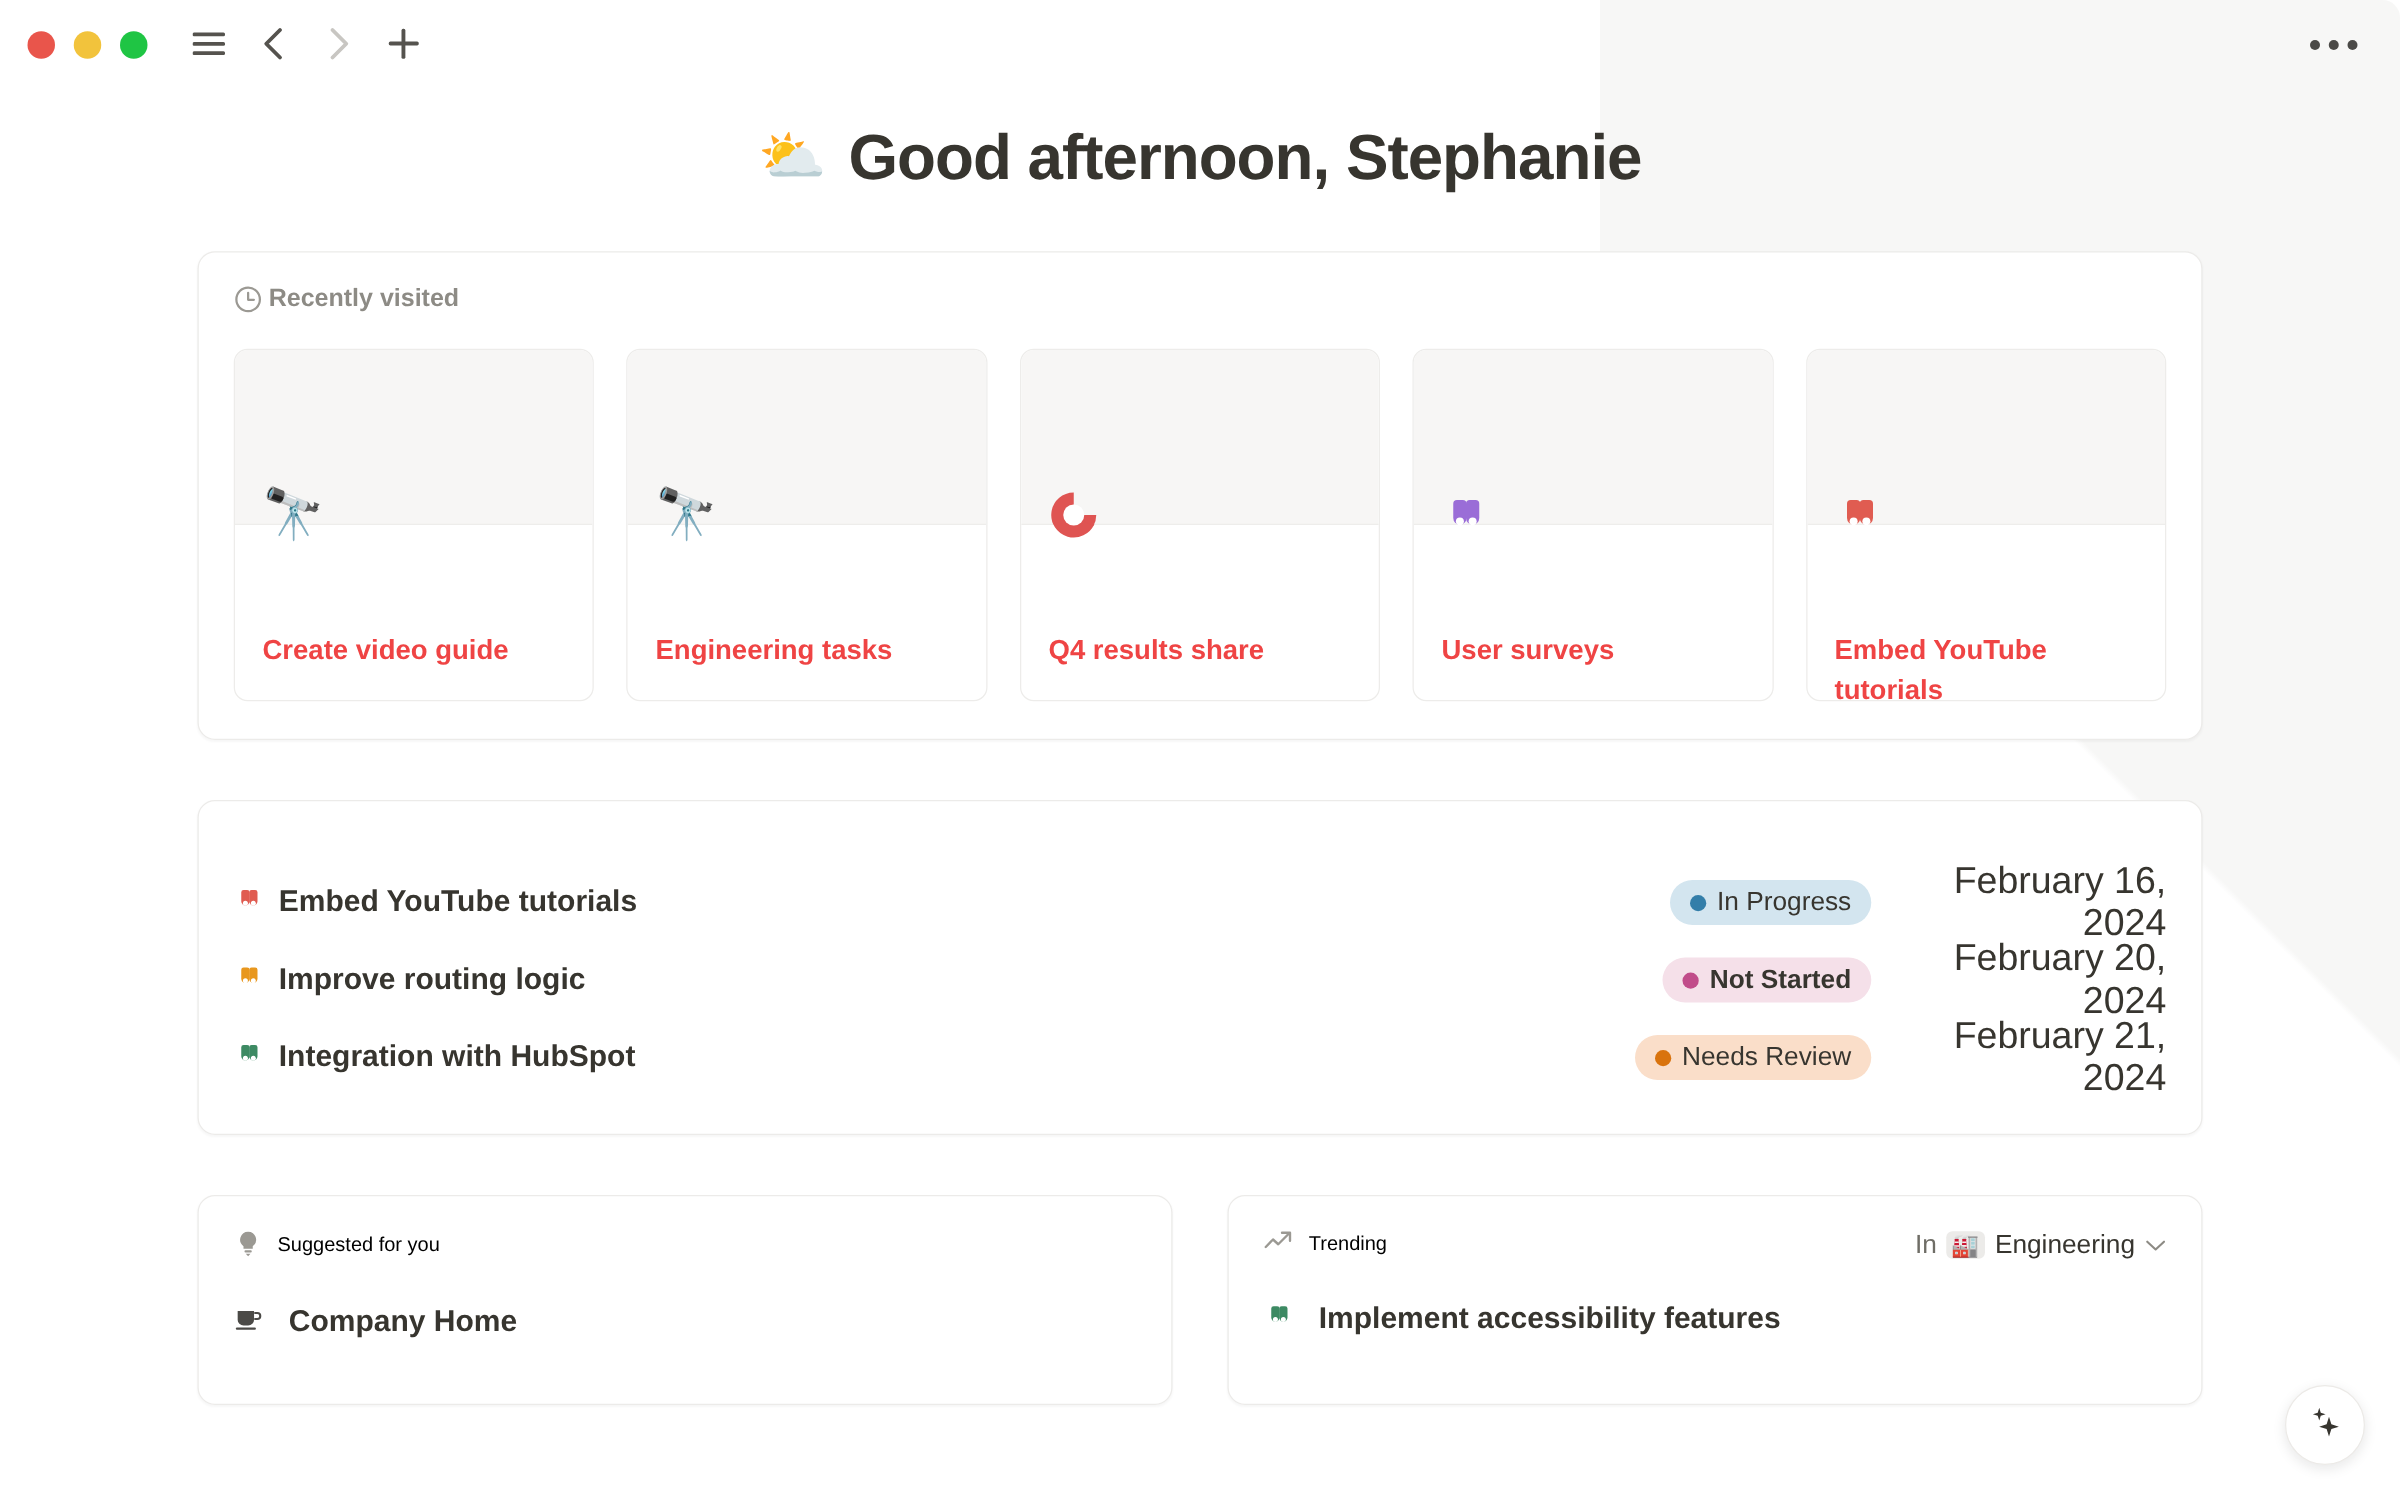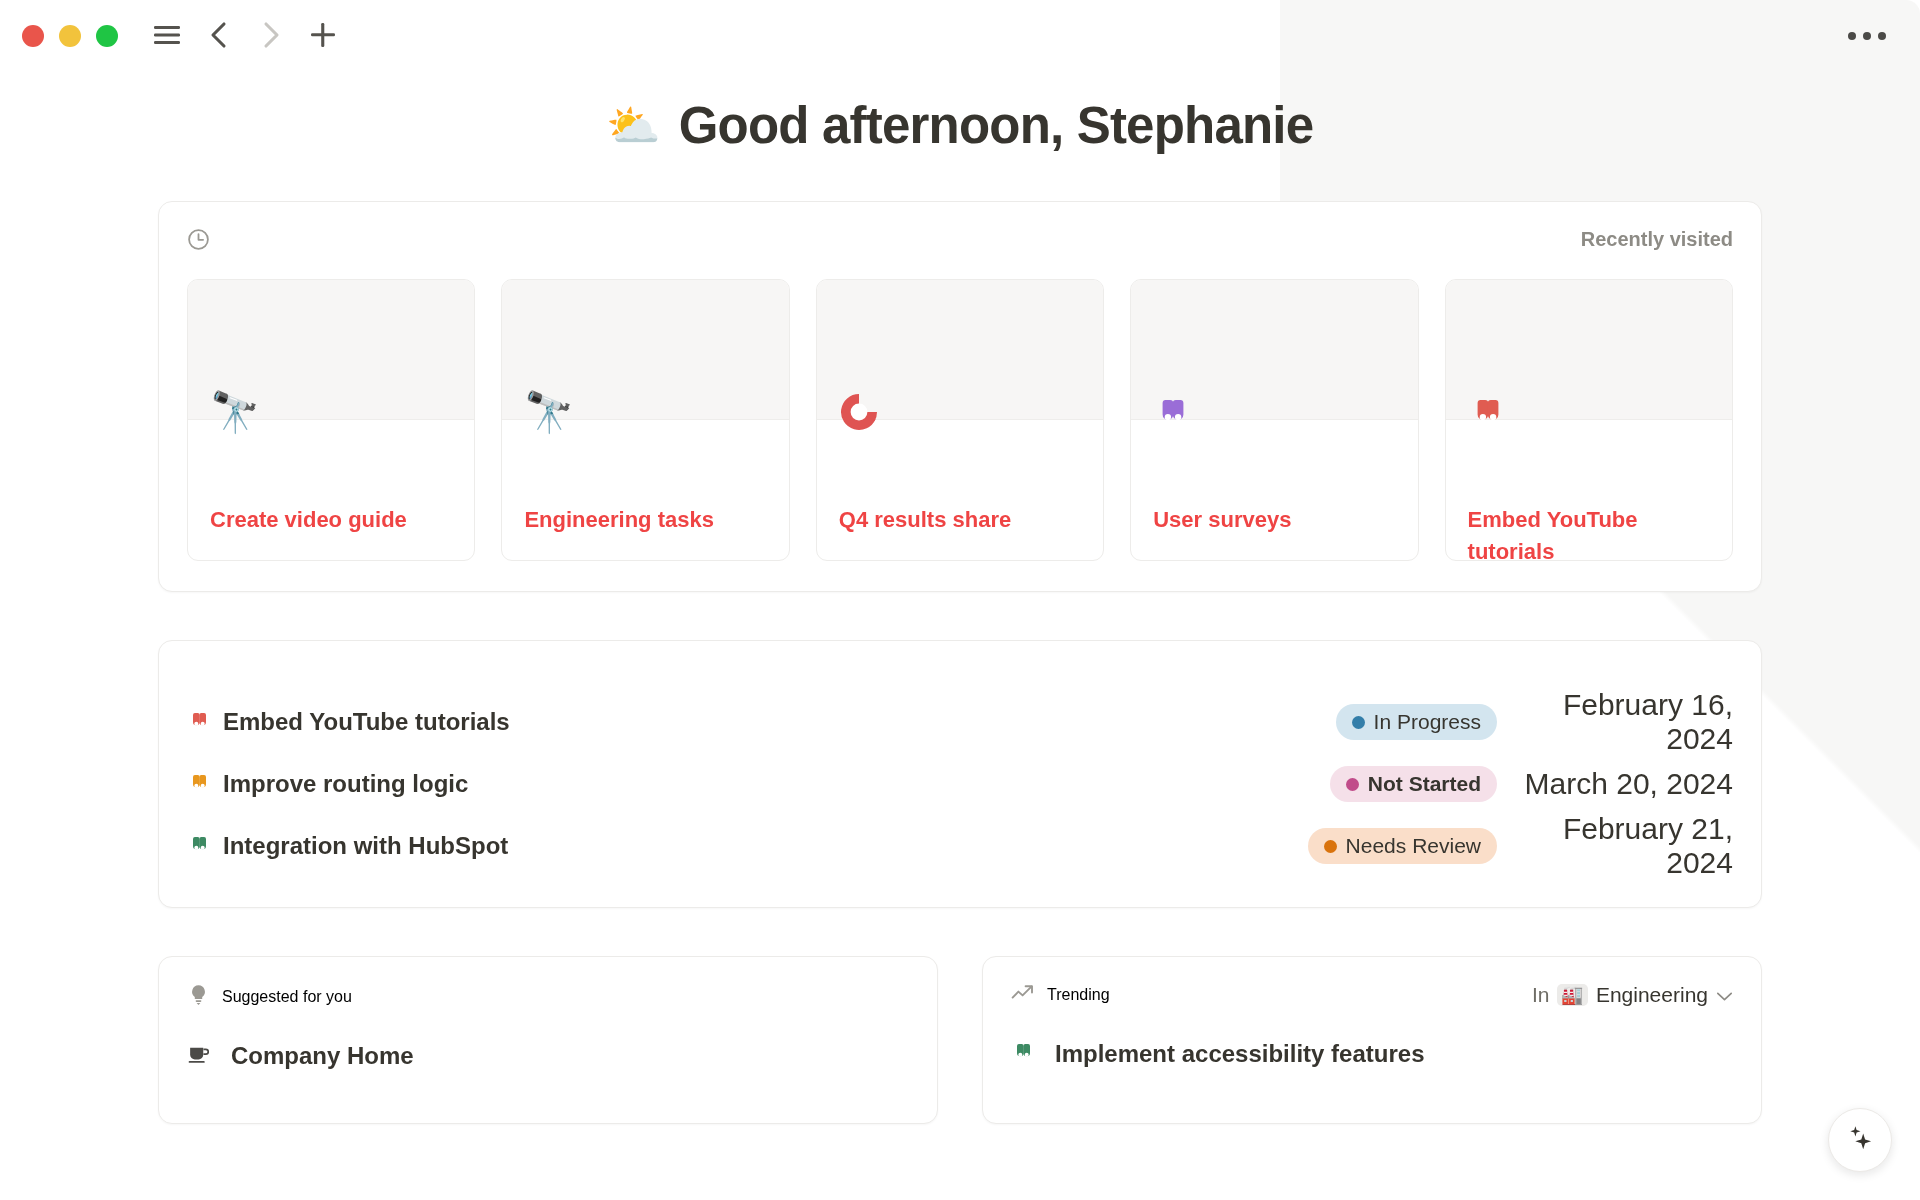--- a/index.html
+++ b/index.html
@@ -111,7 +111,6 @@
     color: #8d8b85;
     font-size: 20px;
     font-weight: 600;
-    justify-content: space-between;
   }
   .panel-head .ico { display: flex; align-items: center; }
 

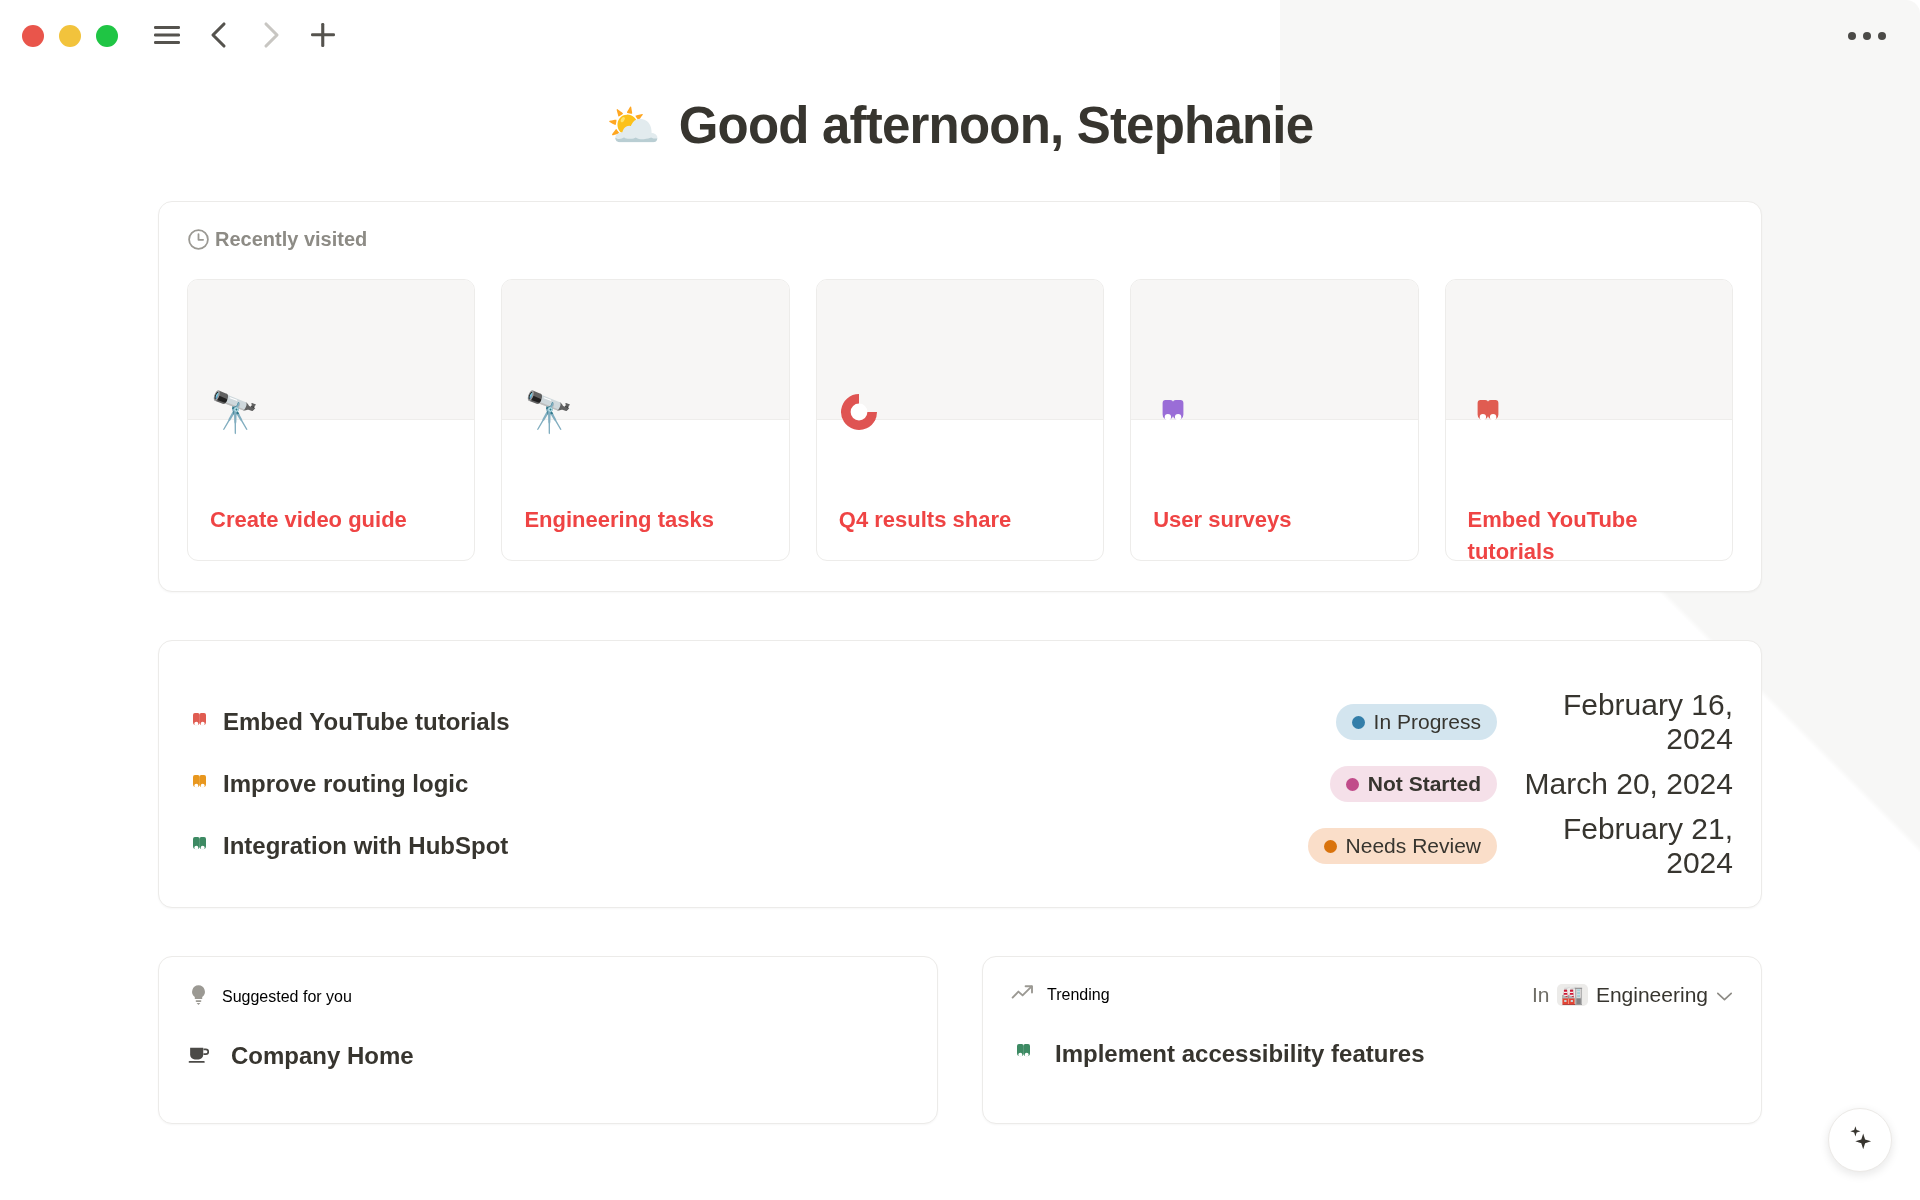--- a/index.html
+++ b/index.html
@@ -433,7 +433,7 @@
             <span class="bullet" id="bullet1" style="background: rgb(193, 76, 138);"></span>
             <span>Not Started</span>
           </span>
-          <span class="task-date">March 20, 2024</span>
+          <span class="task-date">February 20, 2024</span>
         </div>
 
         <div class="task-row">

